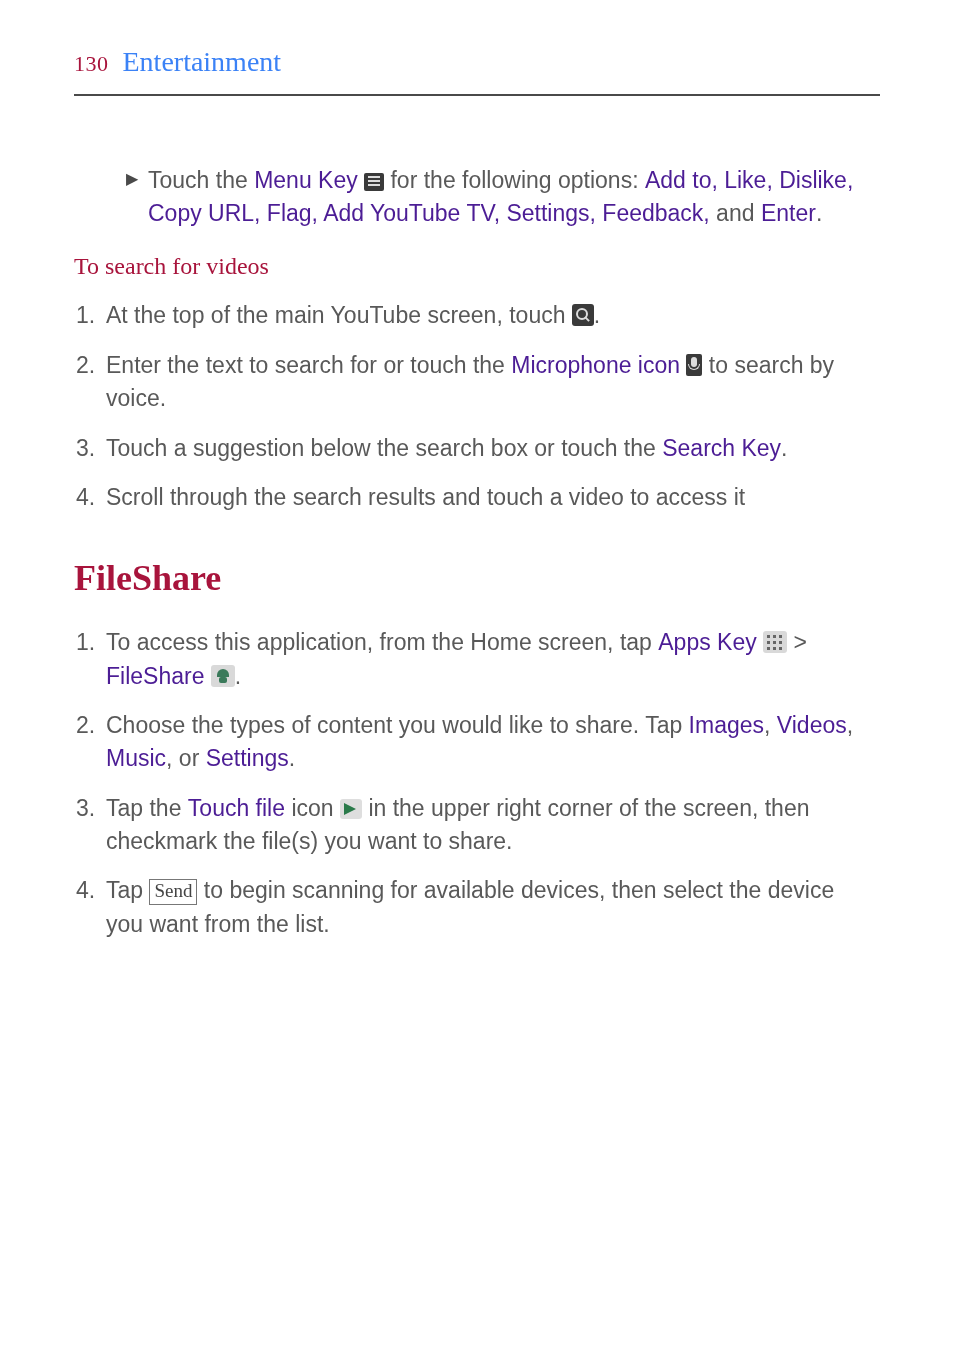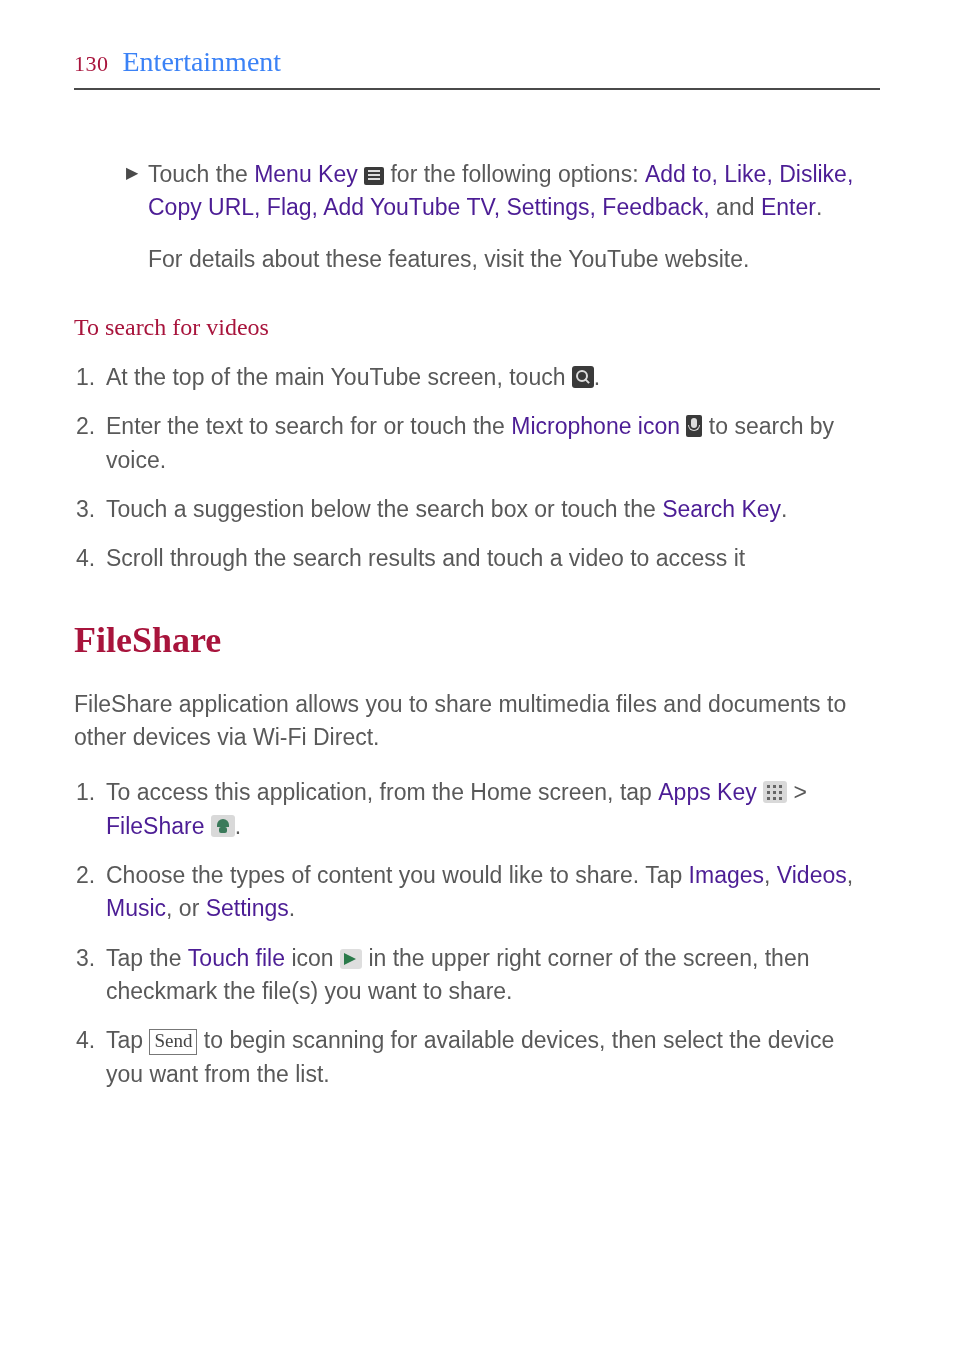--- a/index.html
+++ b/index.html
@@ -5,7 +5,7 @@
   * { box-sizing: border-box; margin: 0; padding: 0; }
   html, body { width: 954px; height: 1372px; background: #ffffff; font-family: Arial, Helvetica, sans-serif; color: #595959; }
   .page { padding: 46px 74px 0 74px; }
-  .header-row { display: flex; align-items: baseline; border-bottom: 2px solid #4a4a4a; padding-bottom: 10px; margin-bottom: 68px; }
+  .header-row { display: flex; align-items: baseline; border-bottom: 2px solid #4a4a4a; padding-bottom: 16px; margin-bottom: 68px; }
   .page-num { font-family: Georgia, 'Times New Roman', serif; font-size: 22px; color: #a8143c; font-weight: 400; letter-spacing: 0.5px; }
   .section-title { font-family: Georgia, 'Times New Roman', serif; font-size: 28px; color: #3b82f6; margin-left: 14px; font-weight: 400; }
   .body { font-size: 23px; line-height: 1.45; }

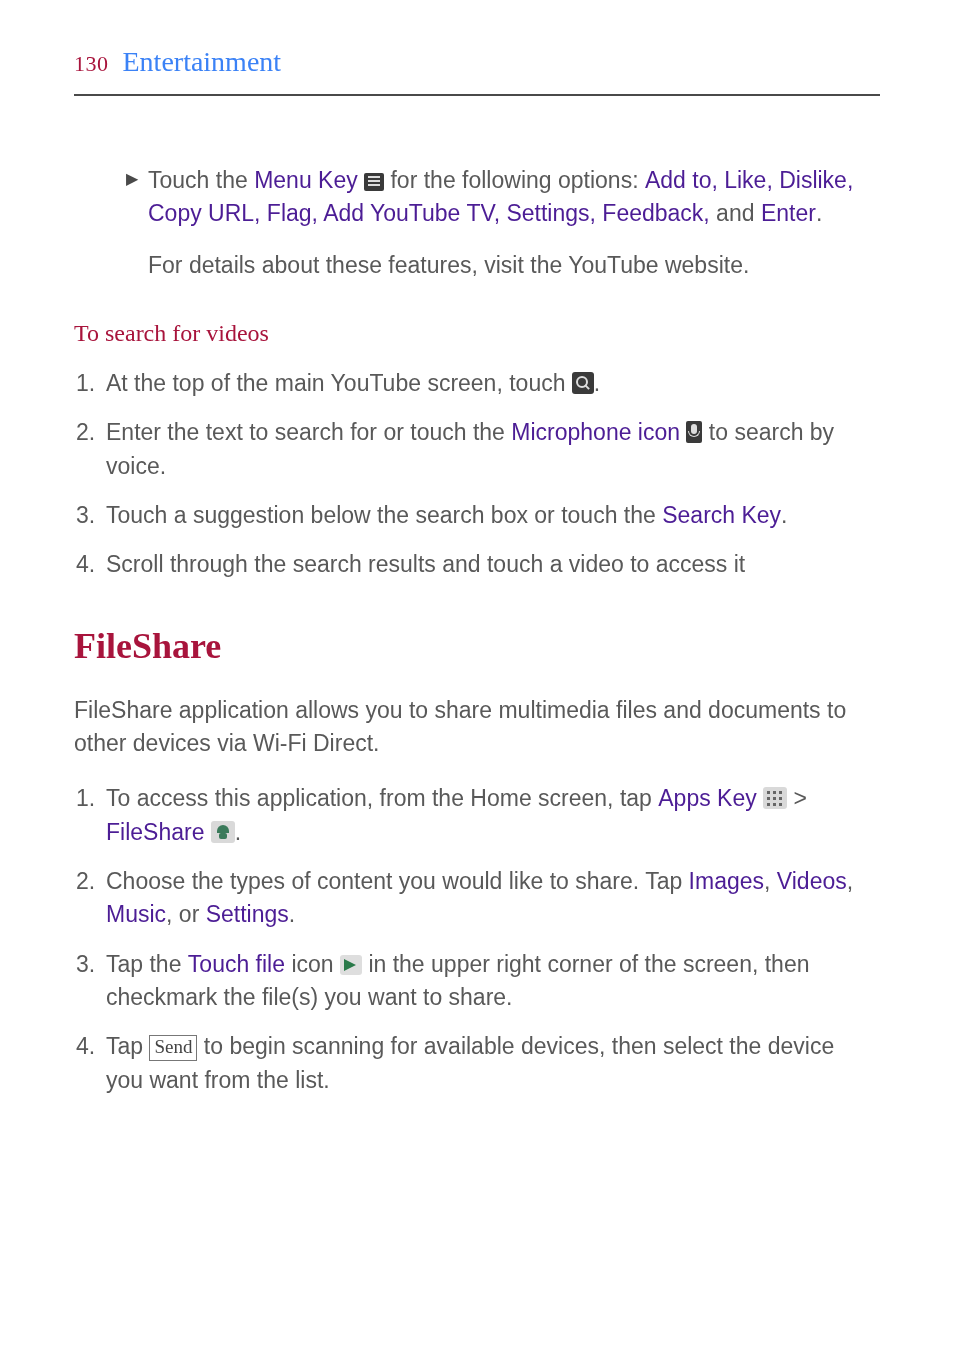--- a/index.html
+++ b/index.html
@@ -62,7 +62,6 @@
       </div>
     </div>
 
-    <div class="sub-note">For details about these features, visit the YouTube website.</div>
 
     <div class="subhead">To search for videos</div>
 

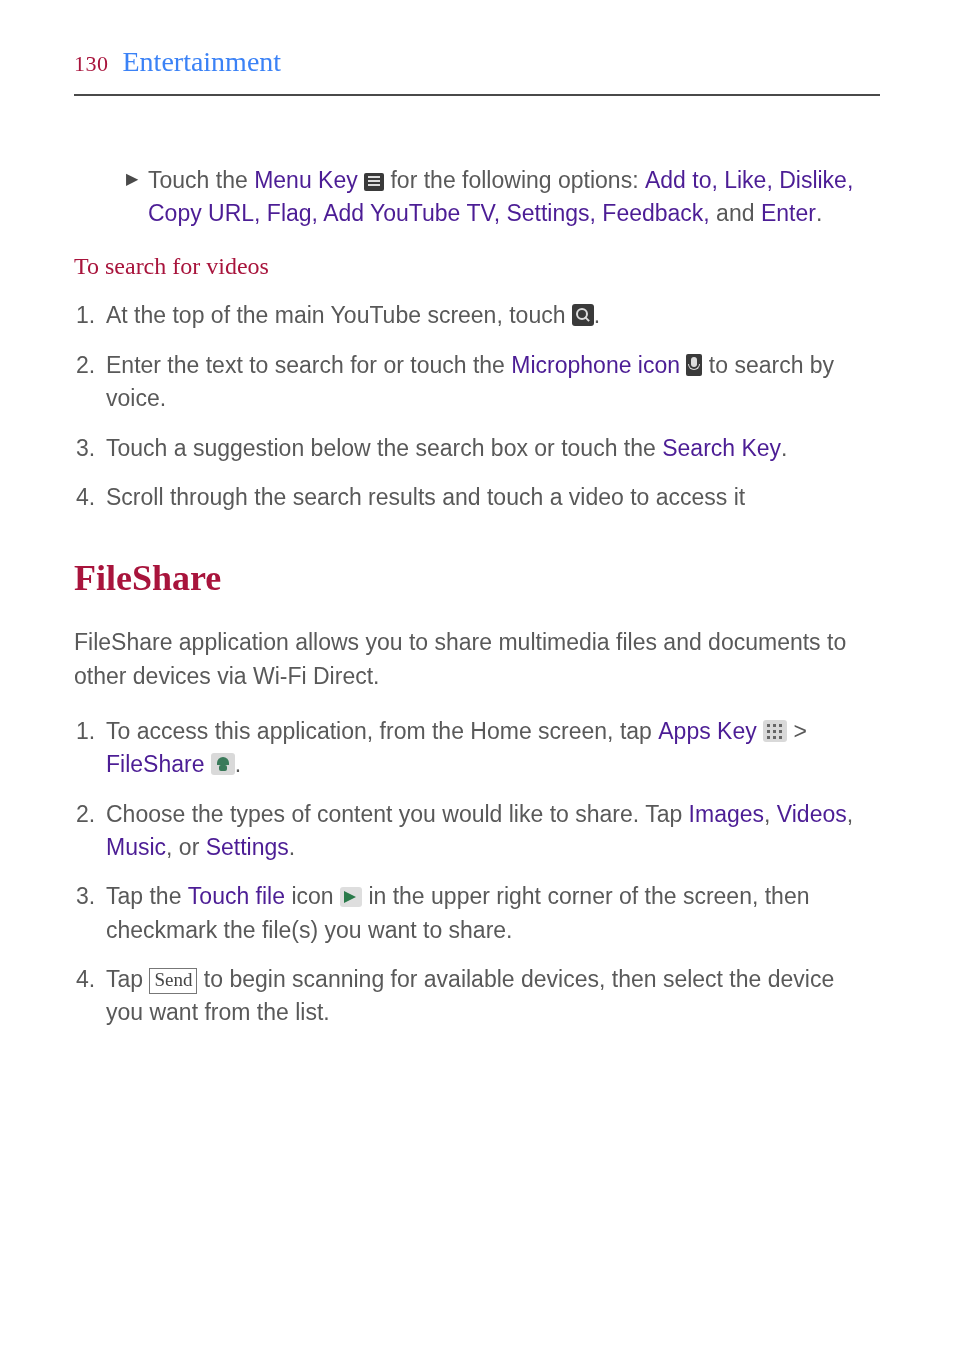--- a/index.html
+++ b/index.html
@@ -94,7 +94,6 @@
 
     <div class="h2">FileShare</div>
 
-    <div class="para">FileShare application allows you to share multimedia files and documents to other devices via Wi-Fi Direct.</div>
 
     <div class="numlist">
       <div class="numitem">

